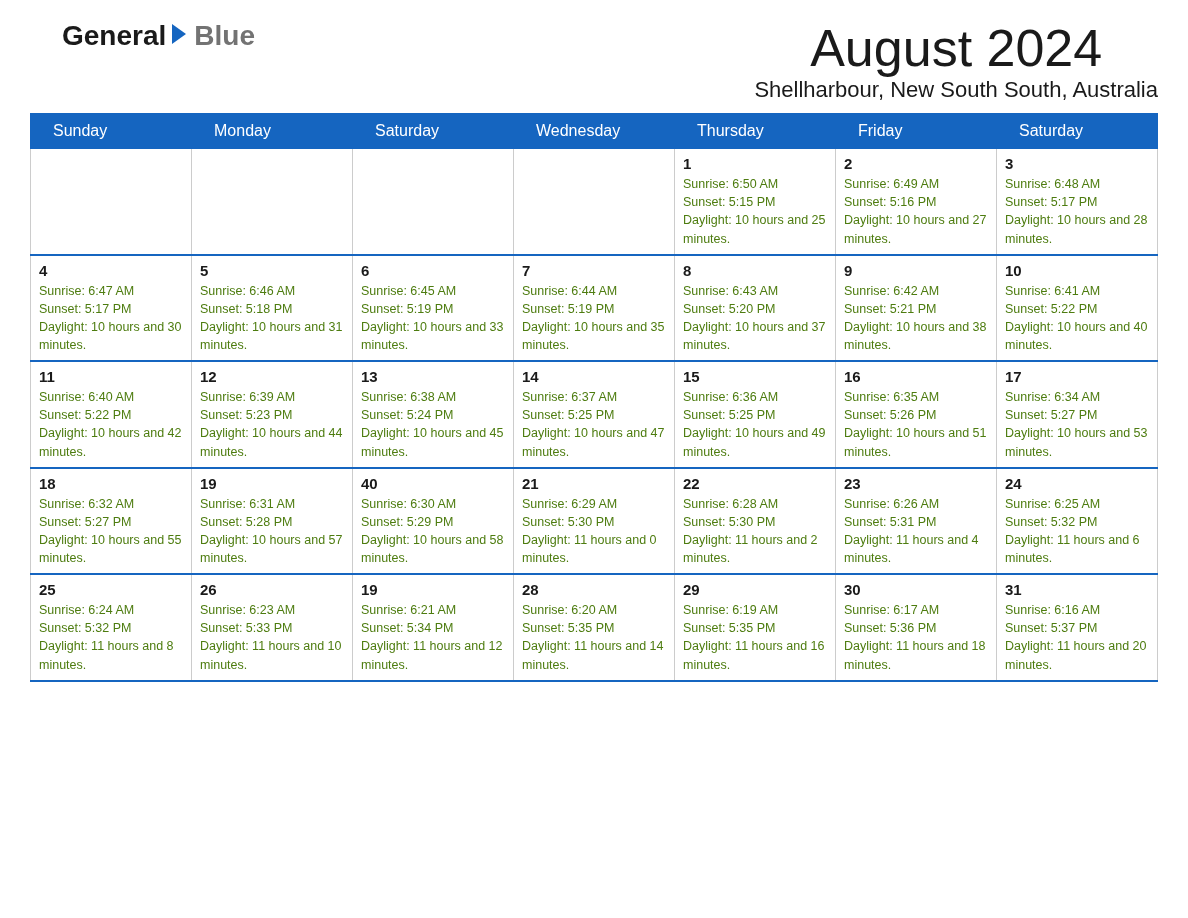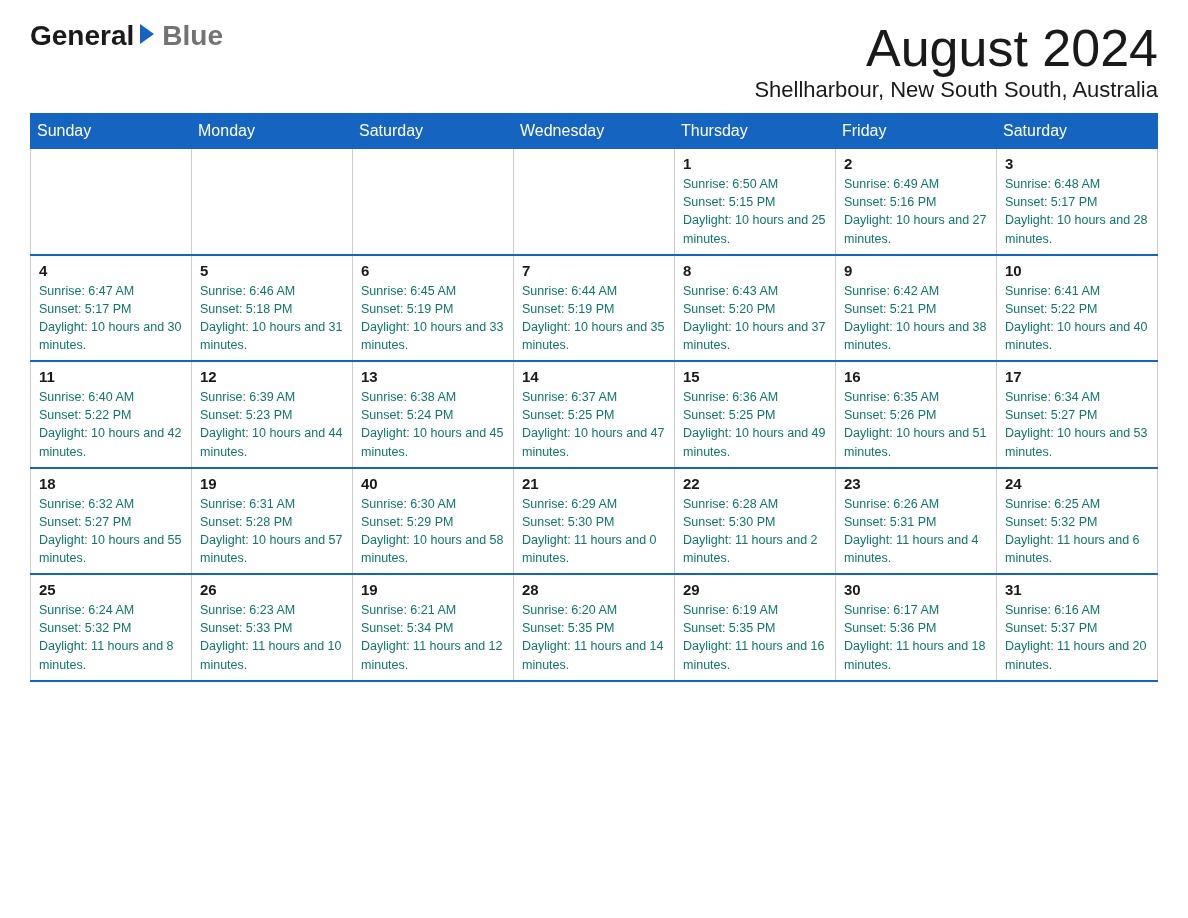--- a/index.html
+++ b/index.html
@@ -25,6 +25,7 @@
       font-size: 28px;
       font-weight: bold;
       color: #1a1a1a;
+      margin-left: 32px;
     }
     .logo-text-blue {
       font-size: 28px;

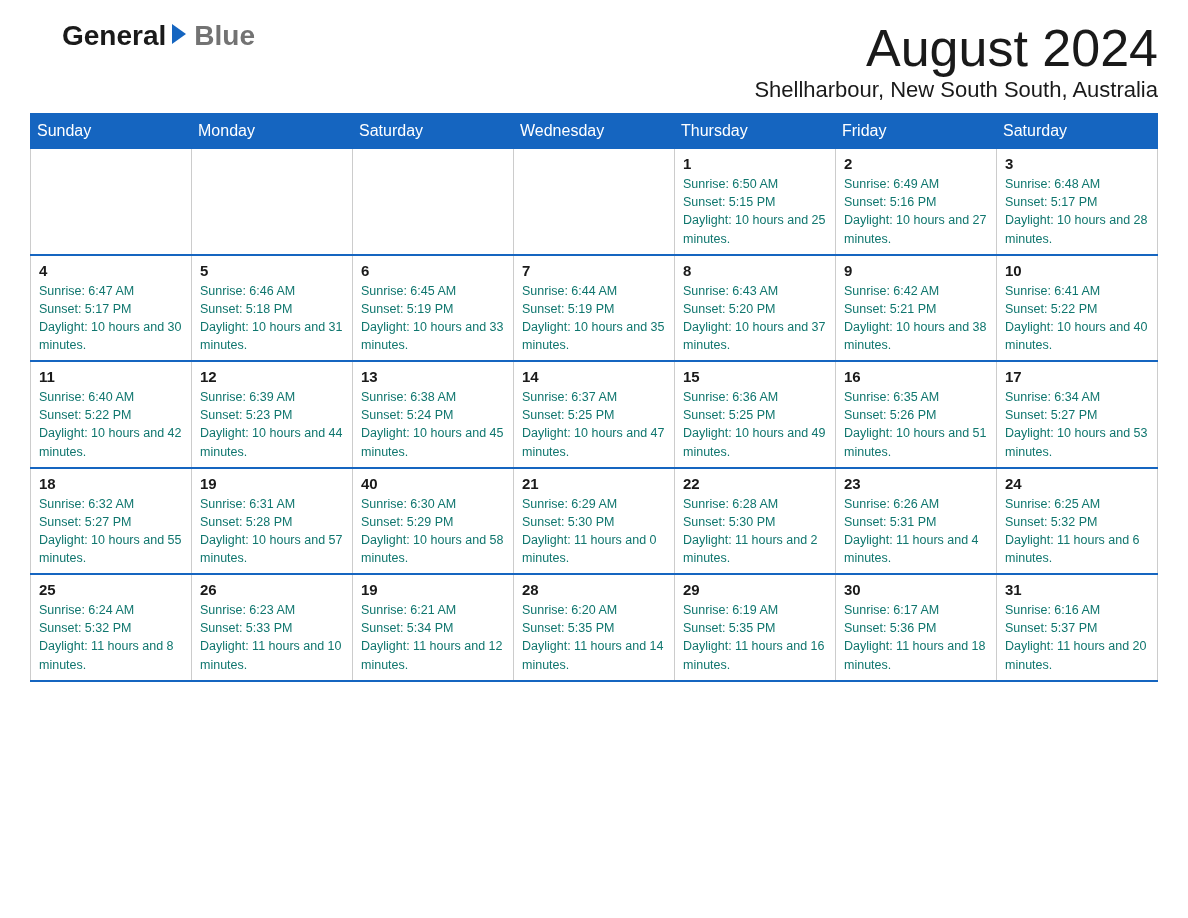--- a/index.html
+++ b/index.html
@@ -42,7 +42,7 @@
       margin-top: -4px;
     }
     .title-section {
-      text-align: right;
+      text-align: center;
     }
     .month-title {
       font-size: 52px;

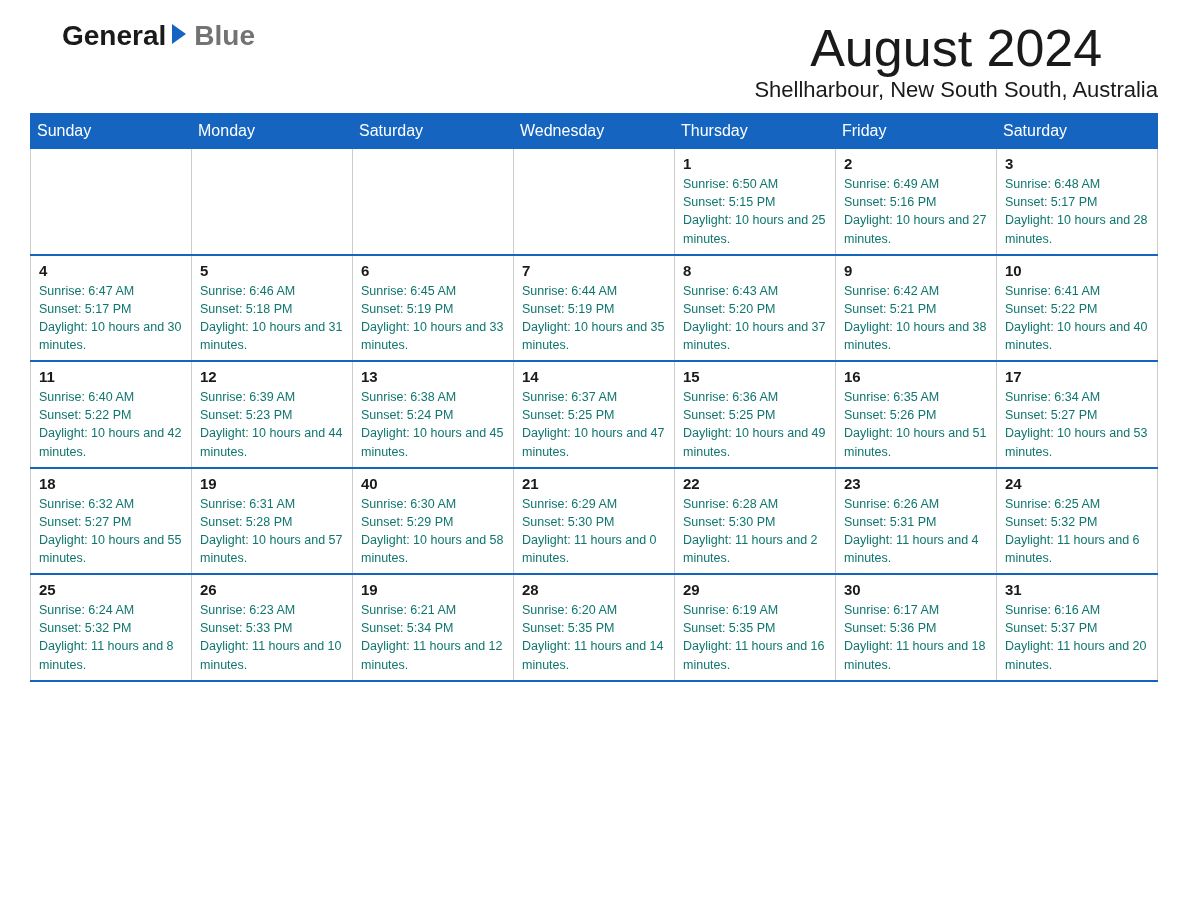--- a/index.html
+++ b/index.html
@@ -65,7 +65,7 @@
       color: #fff;
       font-size: 16px;
       font-weight: normal;
-      padding: 8px 6px;
+      padding: 8px 22px;
       text-align: left;
       border: 1px solid #1565c0;
     }

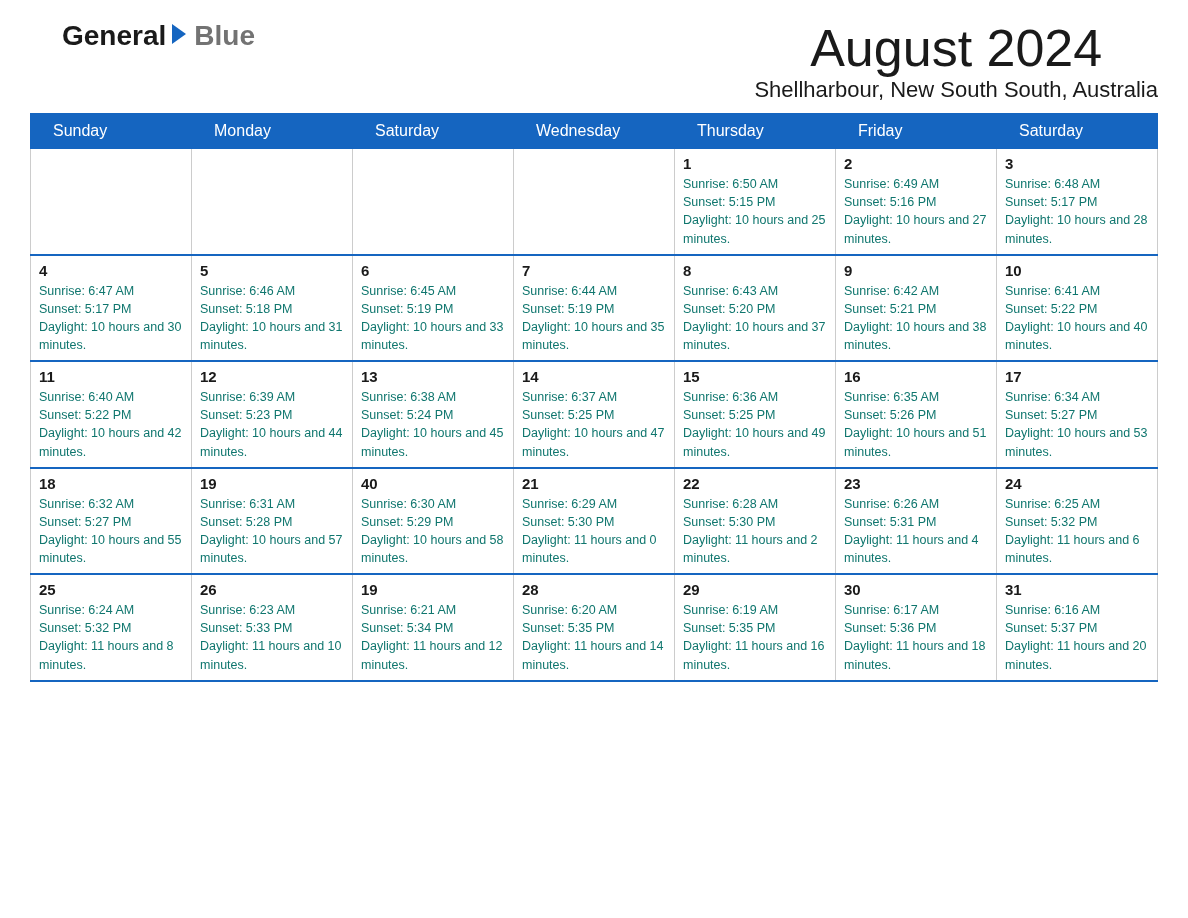--- a/index.html
+++ b/index.html
@@ -87,7 +87,7 @@
     }
     .day-info {
       font-size: 12.5px;
-      color: #0f766e;
+      color: #4d7c0f;
       line-height: 1.45;
     }
     tbody tr {

